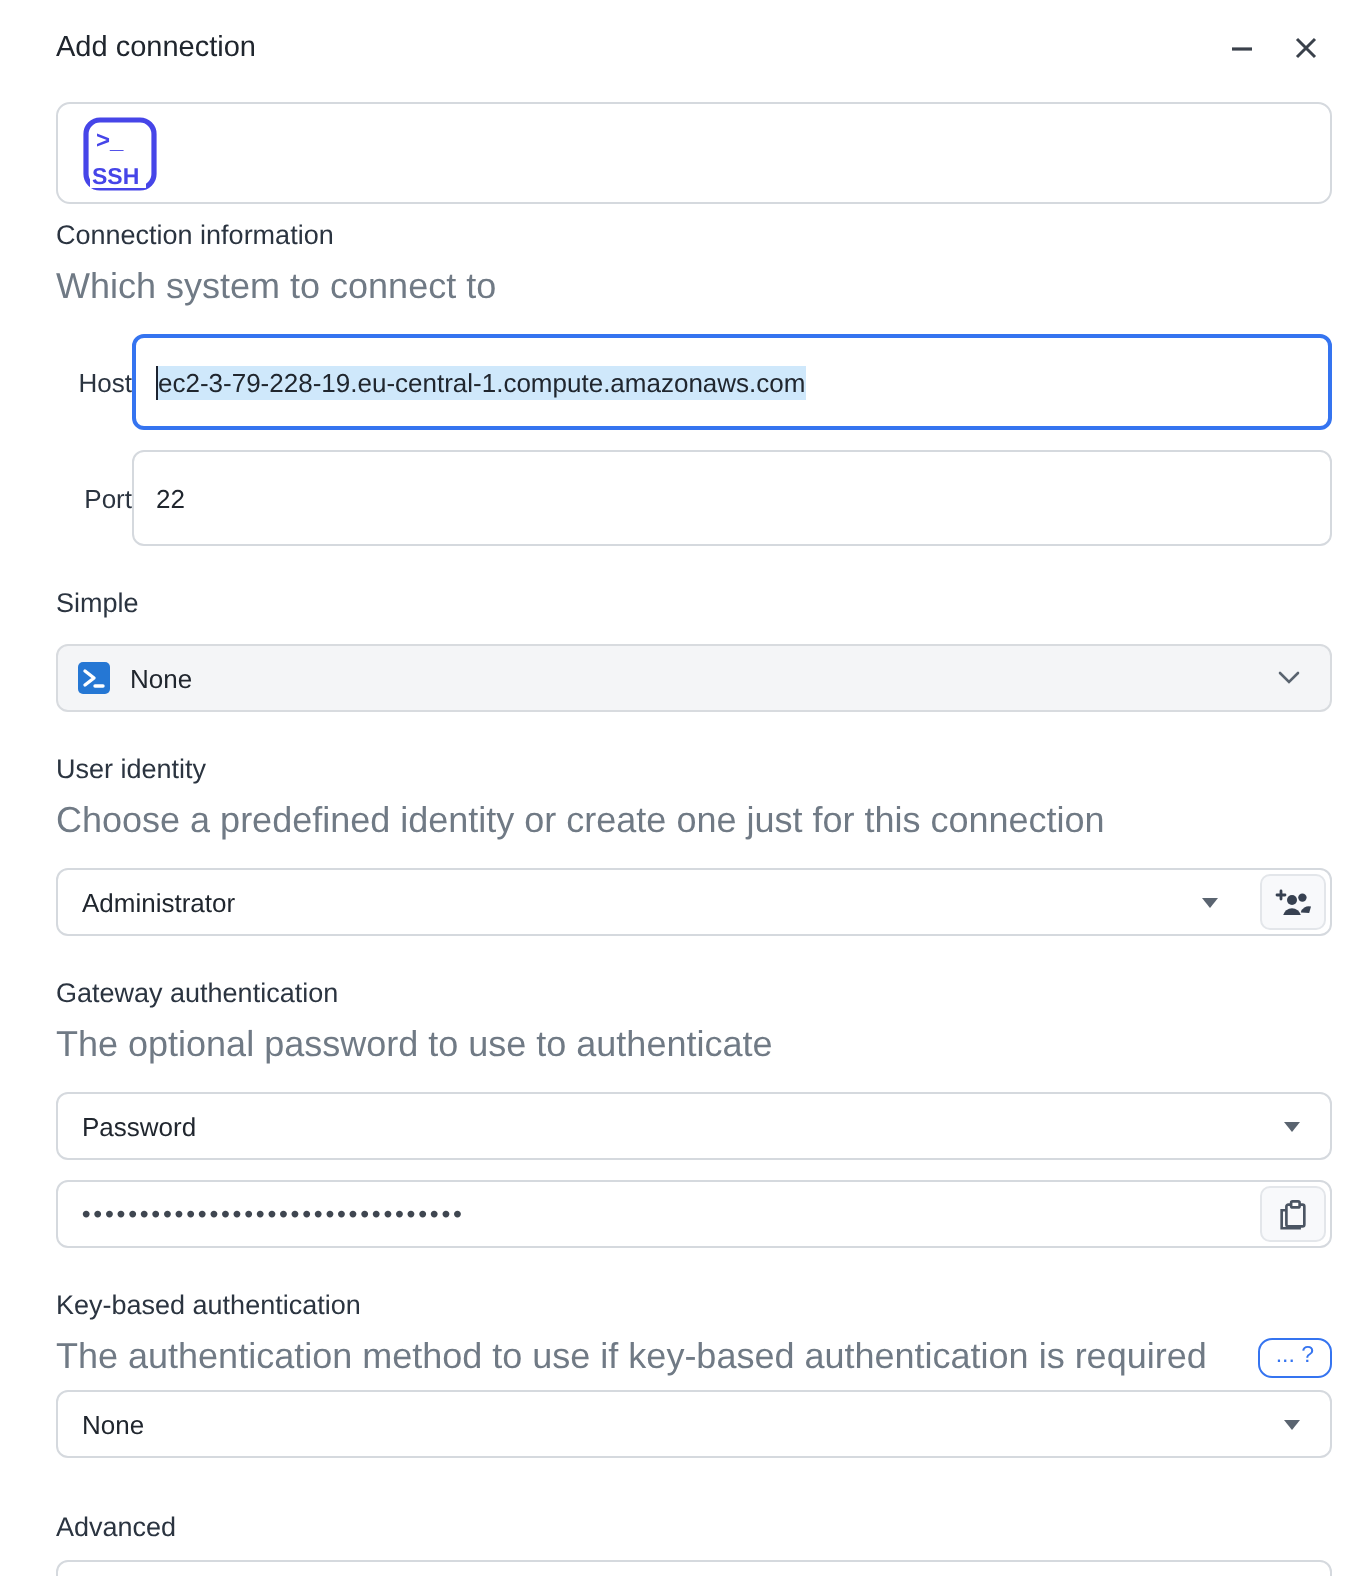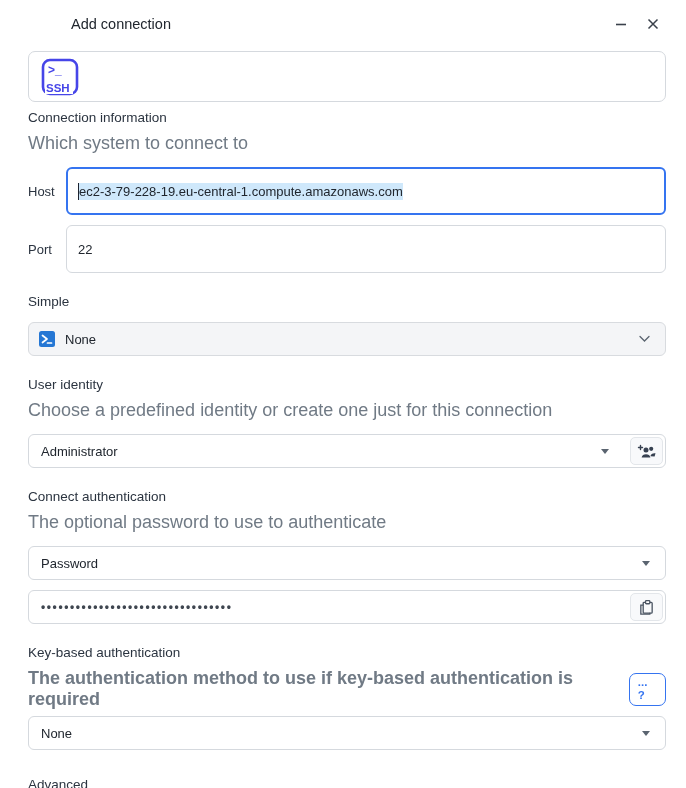--- a/index.html
+++ b/index.html
@@ -10,7 +10,7 @@
 
   
   .titlebar { display:flex; align-items:center; justify-content:space-between; padding:13px 0 4px 0; }
-  .titlebar h1 { font-size:14.5px; font-weight:400; color:#20262e;margin-left:43px; }
+  .titlebar h1 { font-size:14.5px; font-weight:400; color:#20262e; }
   .win-controls { display:flex; align-items:center; gap:10px; padding-right:2px; }
   .win-btn { width:22px; height:22px; display:flex; align-items:center; justify-content:center; color:#3a414b; cursor:default; }
 

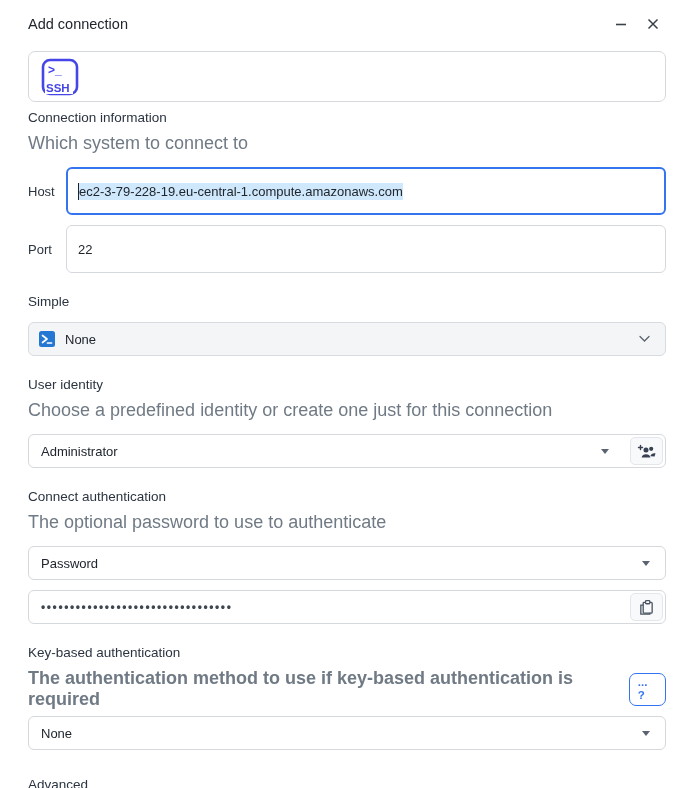--- a/index.html
+++ b/index.html
@@ -28,7 +28,7 @@
   .sec { margin-top:21px; }
 
   
-  .form-rows { margin-top:13px; display:flex; flex-direction:column; gap:10px; }
+  .form-rows { margin-top:13px; display:flex; flex-direction:column; gap:10px;text-align:right; }
   .lrow { display:flex; align-items:center; }
   .lrow .lbl { width:38px; flex:0 0 auto; color:#2b3440; }
   .input { flex:1; height:48px; border:1px solid #d5d9de; border-radius:6px; background:#fff; display:flex; align-items:center; padding:0 11px; font-size:13px; color:#20262e; }

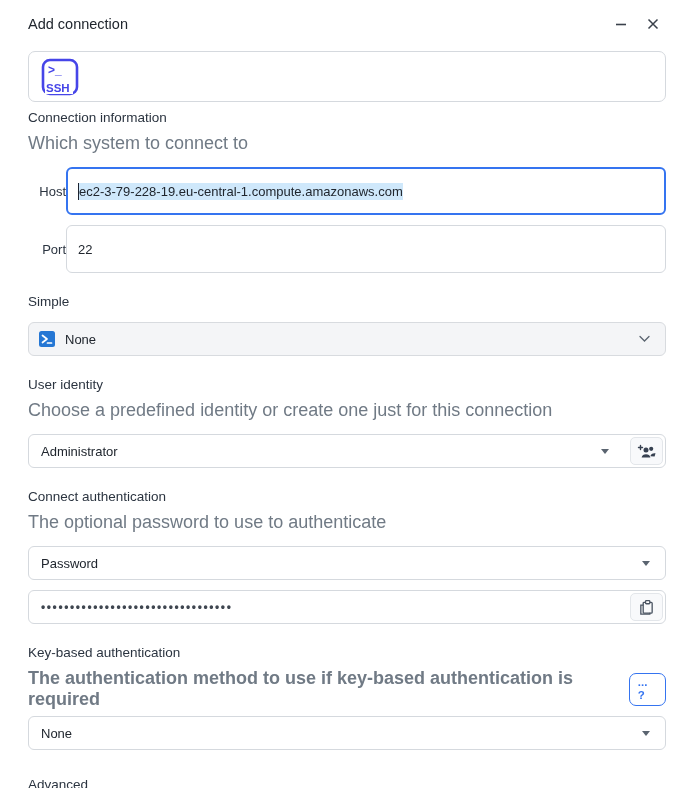--- a/index.html
+++ b/index.html
@@ -147,7 +147,7 @@
   </div>
 
   <div class="sec">
-    <div class="sec-h">Connect authentication</div>
+    <div class="sec-h">Gateway authentication</div>
     <div class="sec-s">The optional password to use to authenticate</div>
     <div class="row-box">
       <div class="val">Password</div>

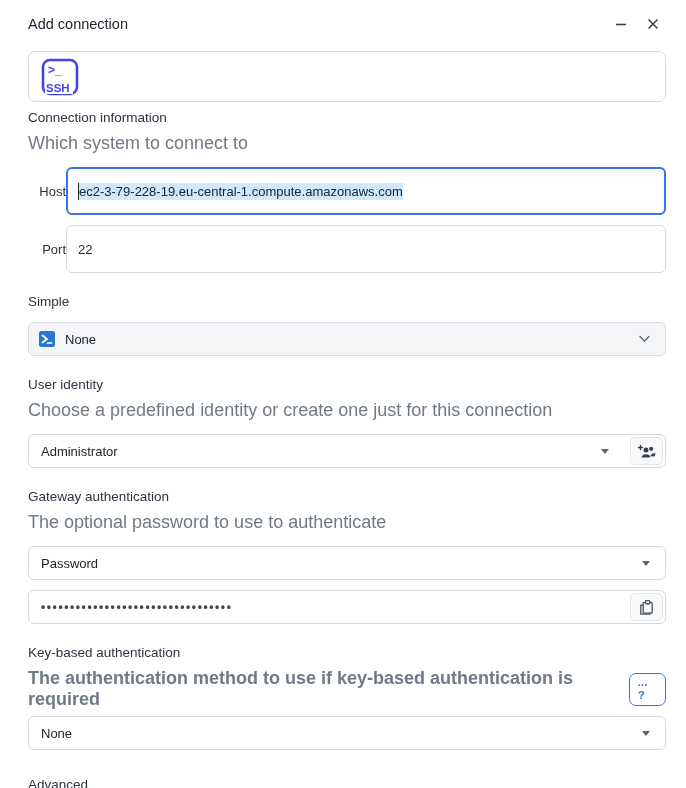--- a/index.html
+++ b/index.html
@@ -50,7 +50,7 @@
   .dots { flex:1; padding-left:12px; font-size:12px; font-weight:bold; letter-spacing:1.6px; color:#3f4650; white-space:nowrap; overflow:hidden; }
 
   
-  .sub-row { display:flex; align-items:center; justify-content:space-between; margin-top:8px;font-weight:bold; }
+  .sub-row { display:flex; align-items:center; justify-content:space-between; margin-top:8px; }
   .help-btn { border:1px solid #3574f0; color:#3574f0; border-radius:7px; font-size:11.5px; padding:2px 8px 3px 8px; line-height:13px; background:#fff; display:flex; gap:4px; align-items:center; }
   .sub-row .sec-s { margin-top:0; }
   .sec-key .row-box { margin-top:6px; }

